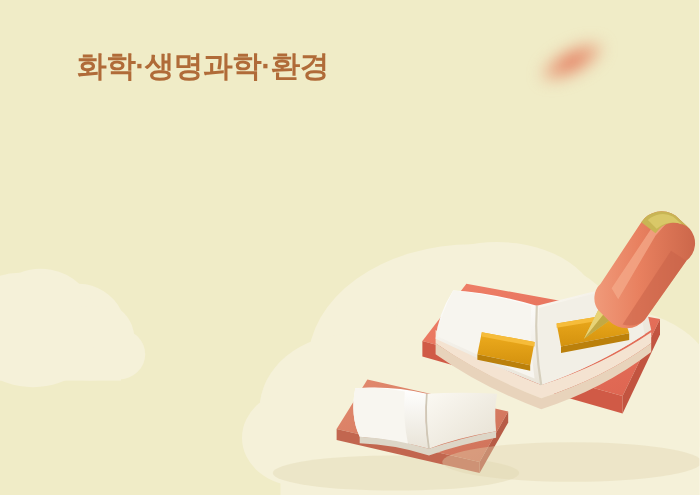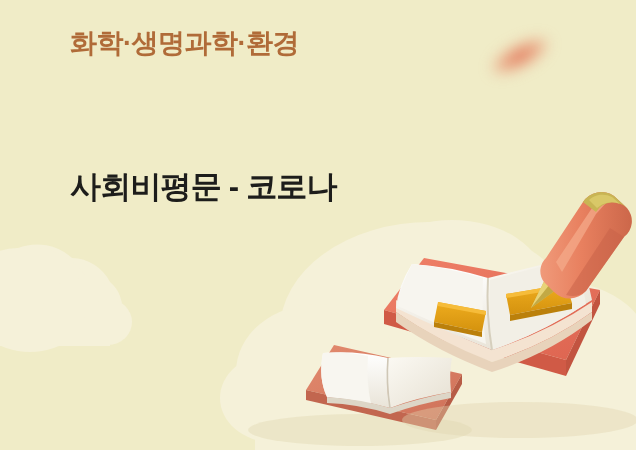--- a/index.html
+++ b/index.html
@@ -28,7 +28,7 @@
   .text-block {
     position: absolute;
     left: 70px;
-    top: 28px;
+    top: 45px;
     z-index: 40;
   }
   .category {

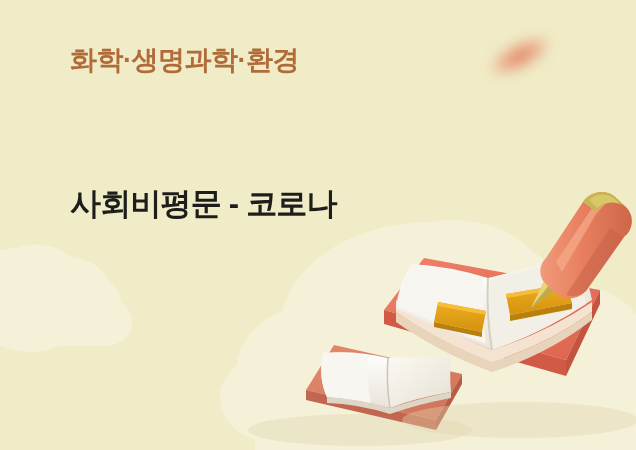--- a/index.html
+++ b/index.html
@@ -101,7 +101,6 @@
   <div class="text-block">
     <div class="category">화학·생명과학·환경</div>
     <div class="title">
-      <div>사회비평문 - 코로나</div>
     </div>
   </div>
 

